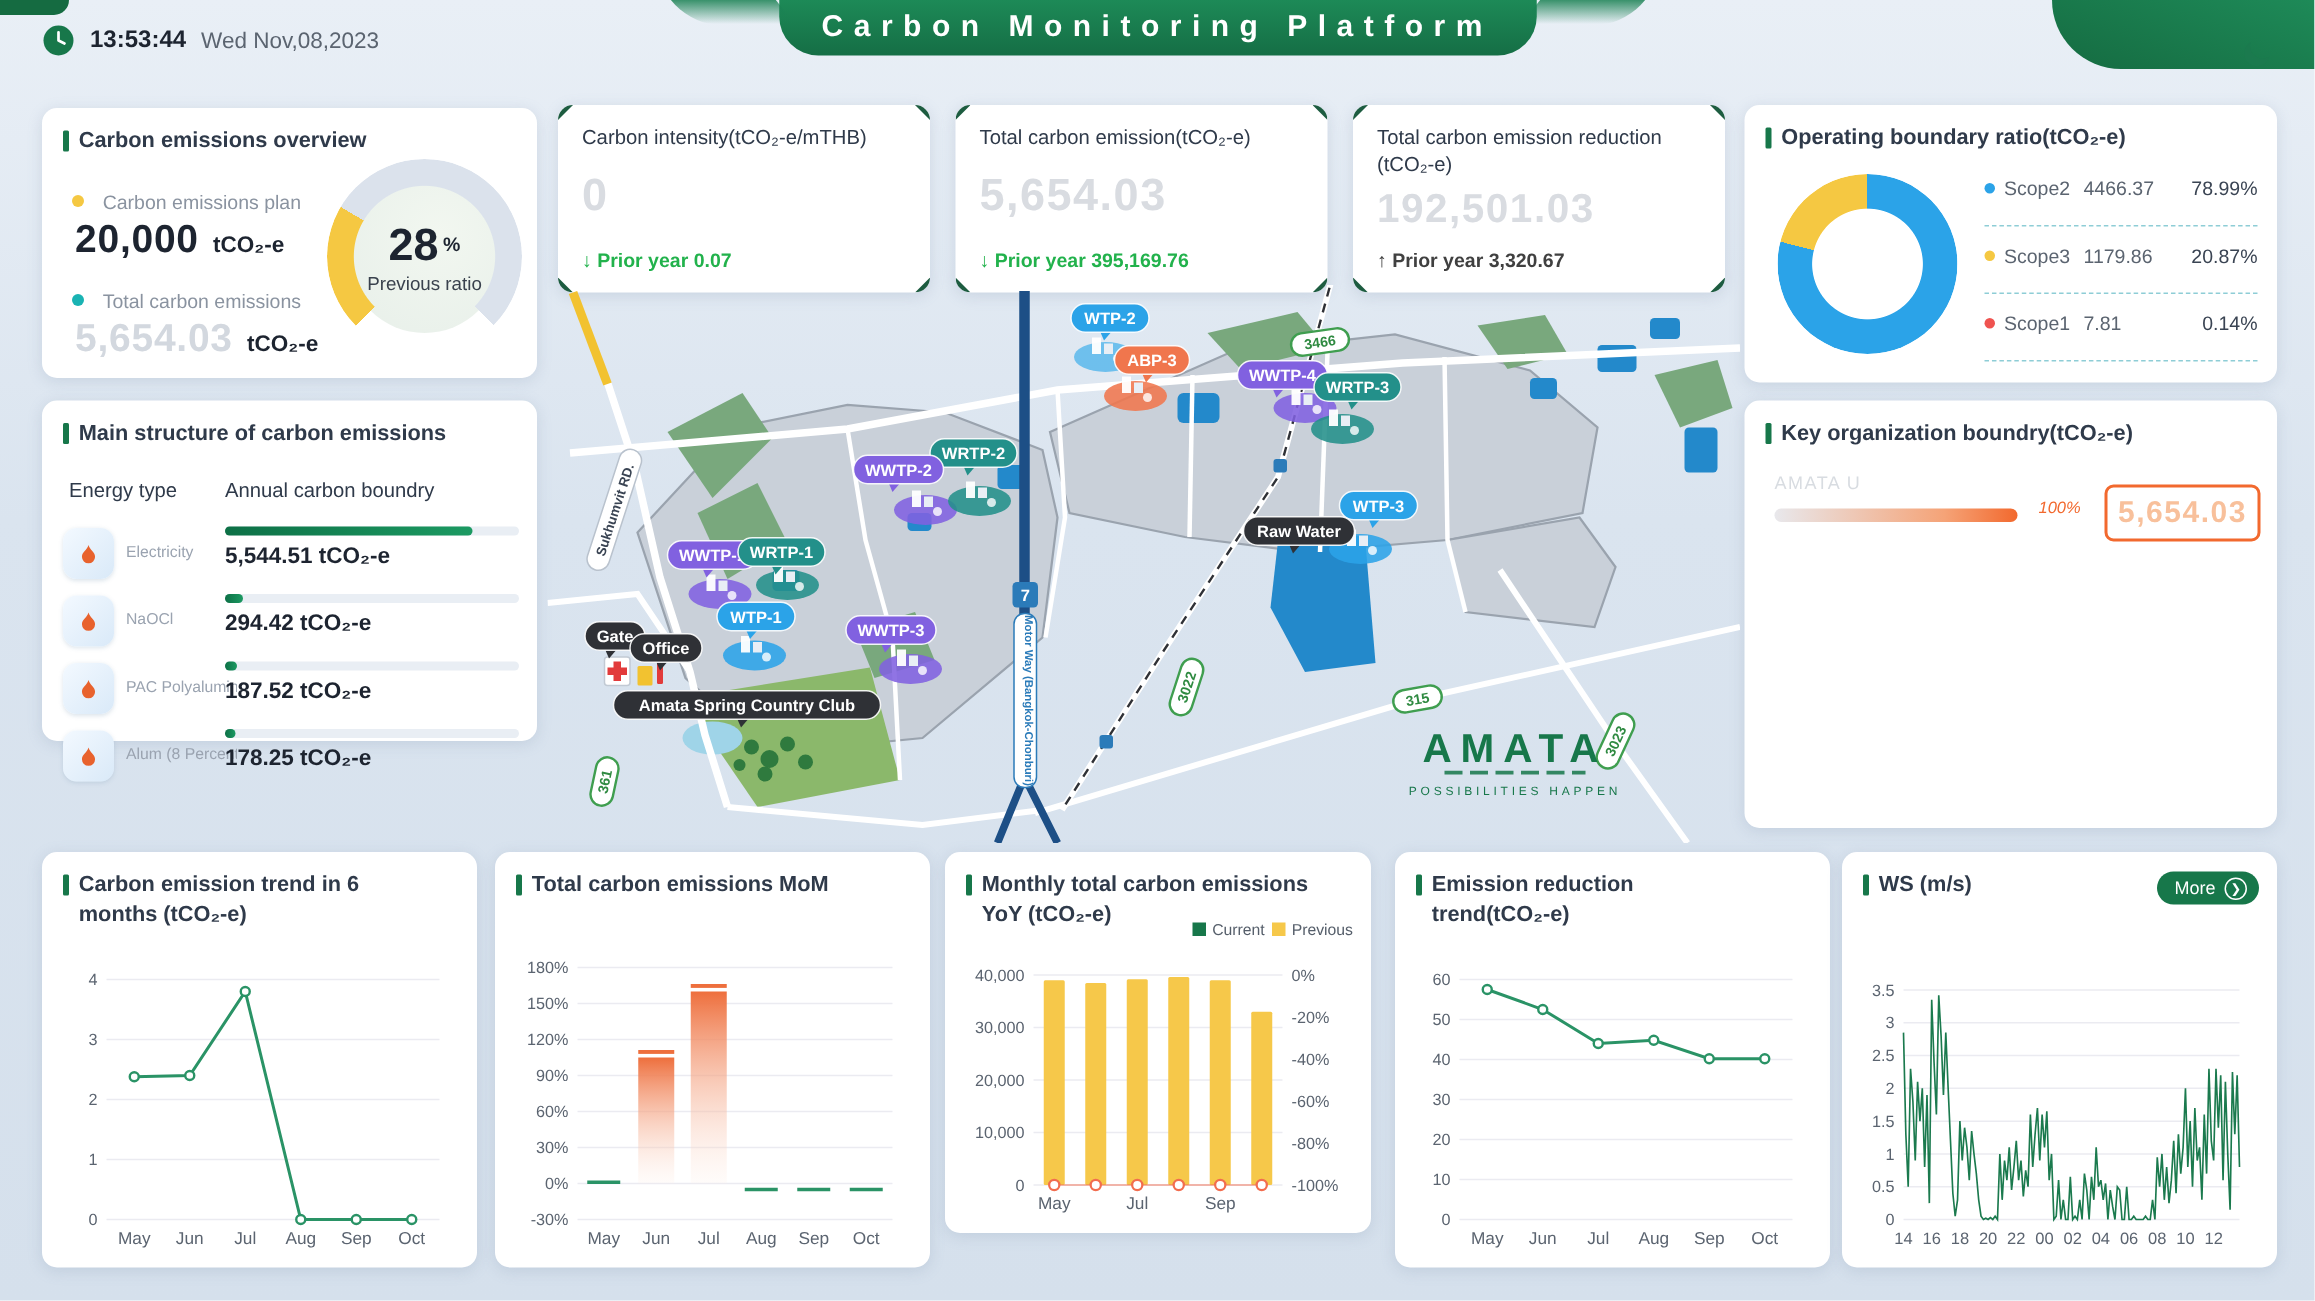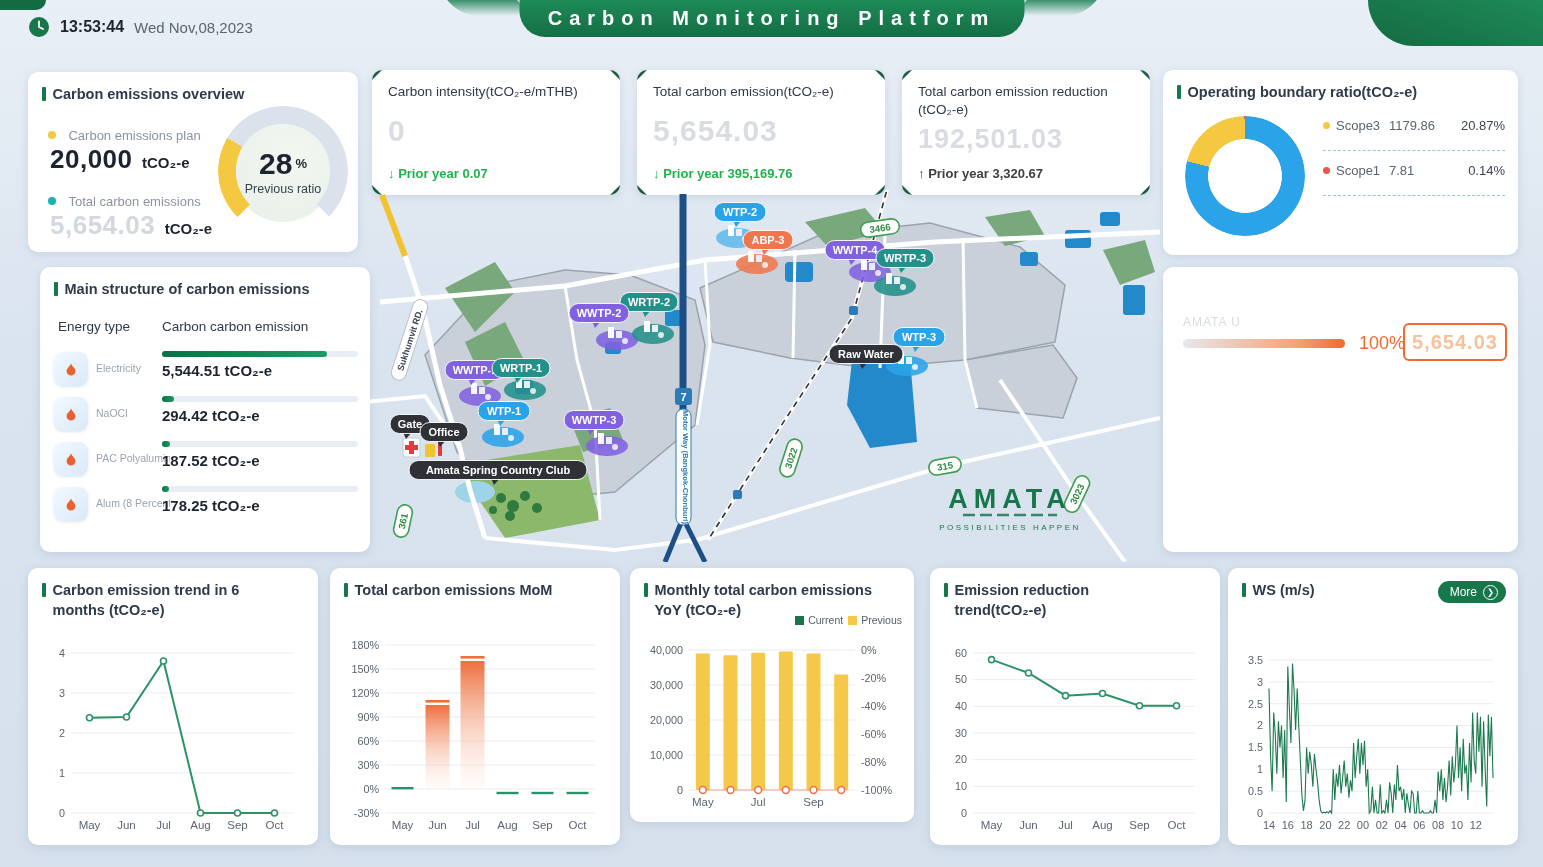--- a/index.html
+++ b/index.html
@@ -216,6 +216,12 @@
   <div class="donut" id="scope-donut" style="background: conic-gradient(rgb(43, 163, 232) 0%, rgb(43, 163, 232) 78.99%, rgb(245, 200, 66) 78.99%, rgb(245, 200, 66) 99.86%, rgb(239, 83, 80) 99.86%, rgb(239, 83, 80) 100%);"></div>
   <div class="blegend" id="blegend">
       <div class="lrow">
+        <div class="ldot" style="background: rgb(43, 163, 232);"></div>
+        <div class="lname">Scope2</div>
+        <div class="lval">4466.37</div>
+        <div class="lpct">78.99%</div>
+      </div>
+      <div class="lrow">
         <div class="ldot" style="background: rgb(245, 200, 66);"></div>
         <div class="lname">Scope3</div>
         <div class="lval">1179.86</div>

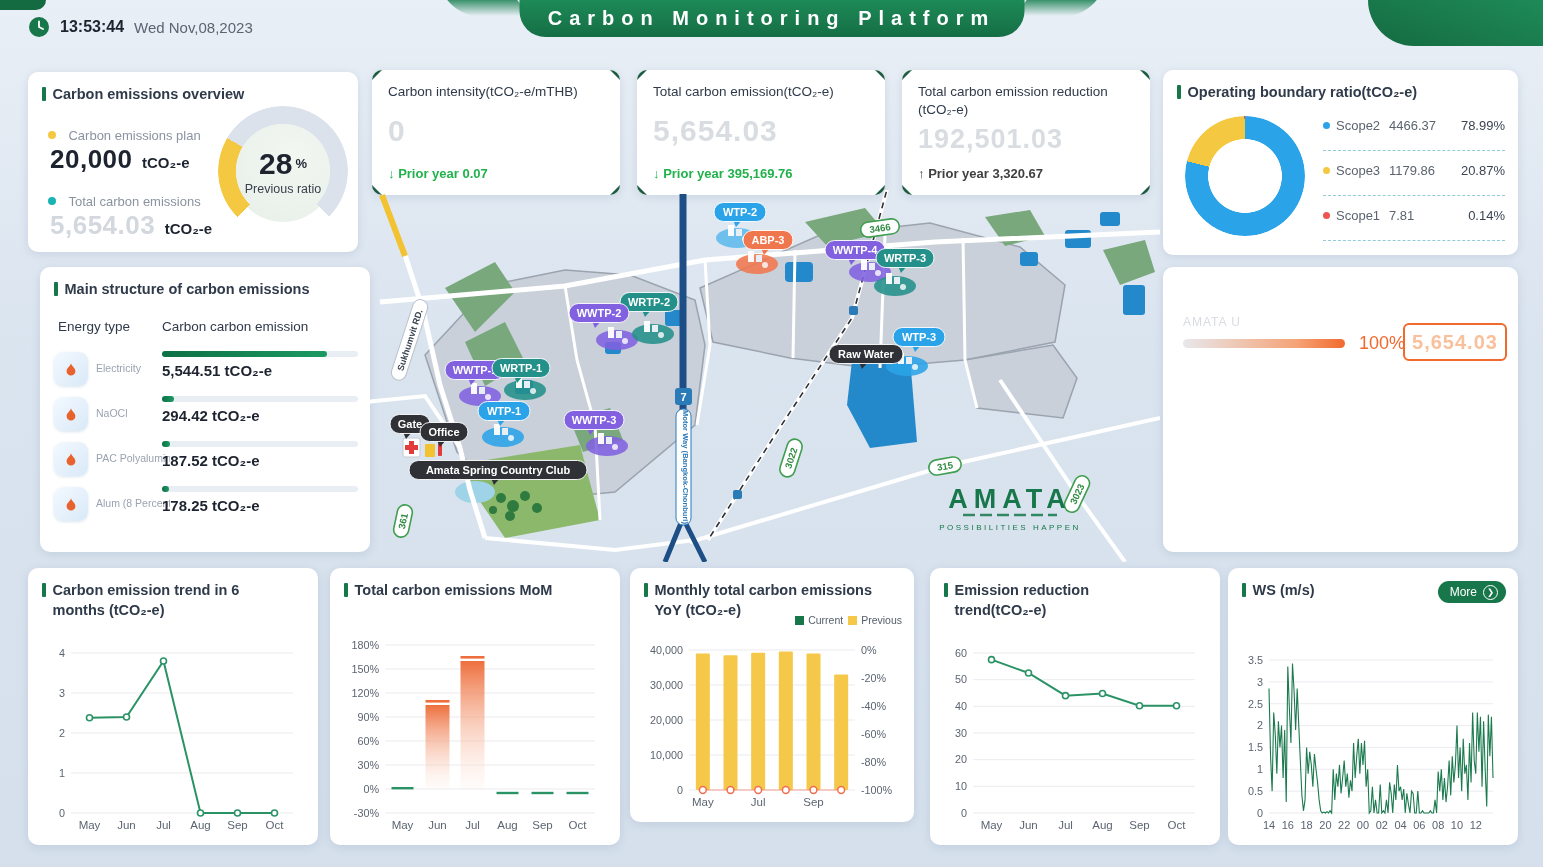--- a/index.html
+++ b/index.html
@@ -127,7 +127,7 @@
   </div>
 </div>
 
-<div class="card" style="left:40px;top:267px;width:330px;height:285px;">
+<div class="card" style="left:28px;top:267px;width:330px;height:227px;">
   <div class="card-title" style="margin:13px 14px 0 14px;">Main structure of carbon emissions</div>
   <div class="col-h" style="left:18px;top:52px;">Energy type</div>
   <div class="col-h" style="left:122px;top:52px;">Carbon carbon emission</div>

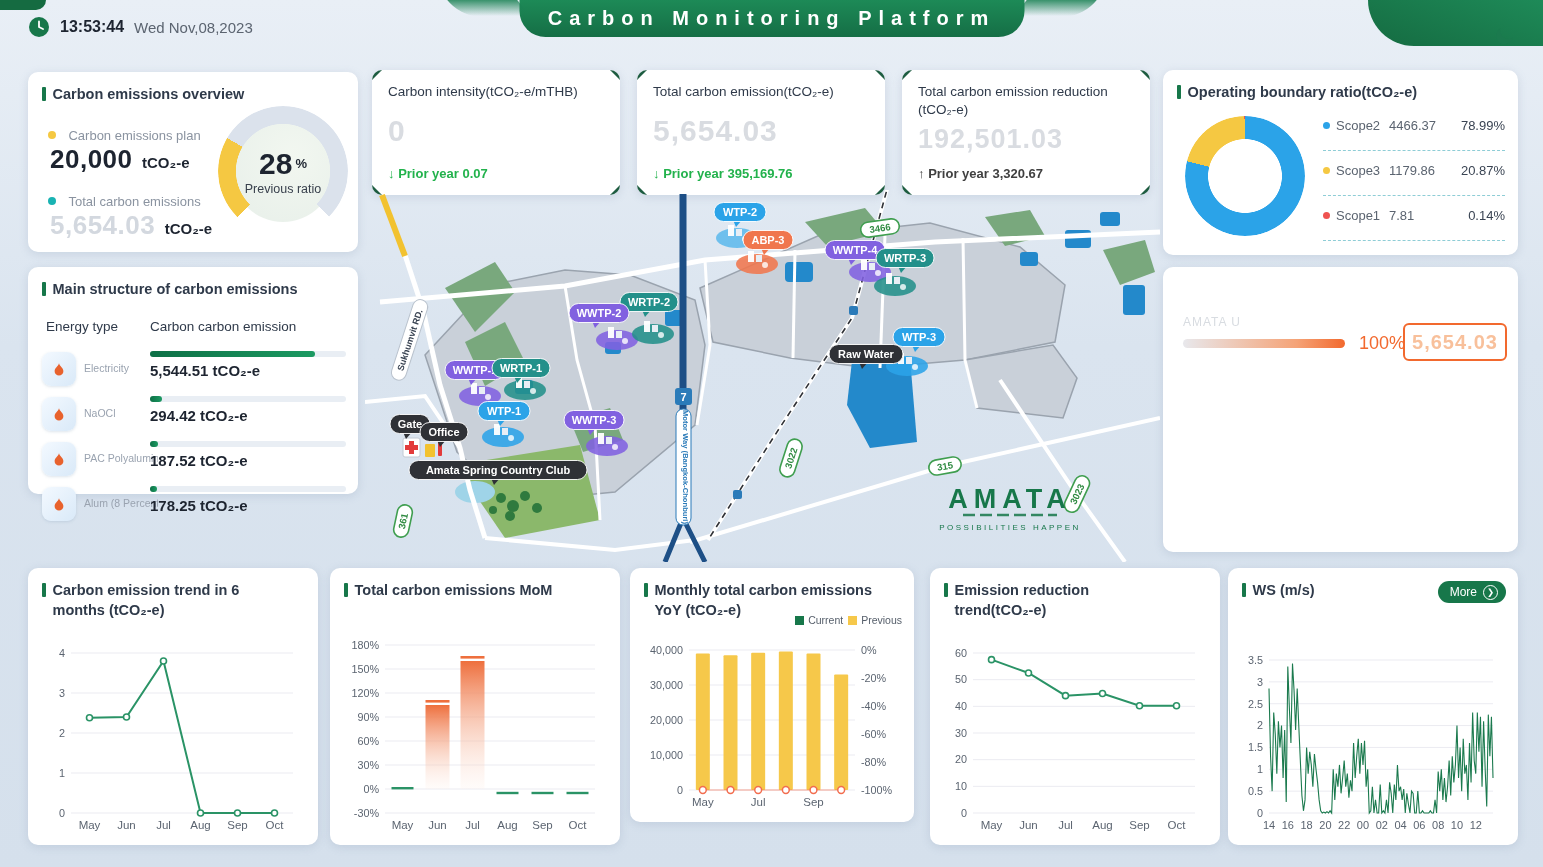--- a/index.html
+++ b/index.html
@@ -237,6 +237,7 @@
 </div>
 
 <div class="card" style="left:1163px;top:267px;width:355px;height:285px;">
+  <div class="card-title" style="margin:13px 14px 0 14px;">Key organization boundry(tCO₂-e)</div>
   <div class="org-name">AMATA U</div>
   <div class="org-bar"></div>
   <div class="org-pct">100%</div>

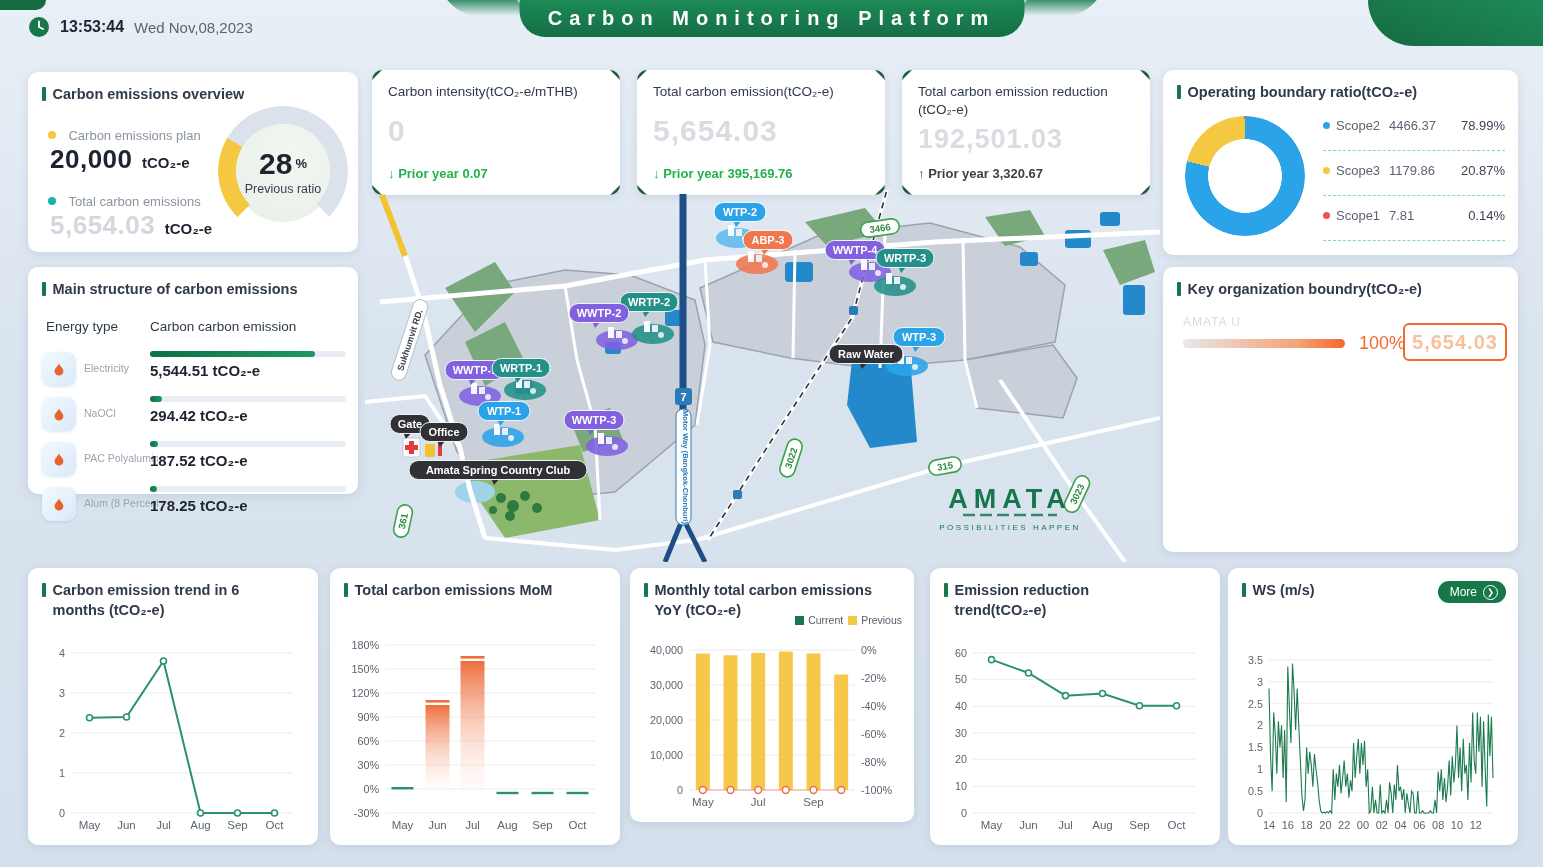--- a/index.html
+++ b/index.html
@@ -130,7 +130,7 @@
 <div class="card" style="left:28px;top:267px;width:330px;height:227px;">
   <div class="card-title" style="margin:13px 14px 0 14px;">Main structure of carbon emissions</div>
   <div class="col-h" style="left:18px;top:52px;">Energy type</div>
-  <div class="col-h" style="left:122px;top:52px;">Carbon carbon emission</div>
+  <div class="col-h" style="left:122px;top:52px;">Annual carbon boundry</div>
   <div id="erows">
       <div class="erow" style="top: 84px;">
         <div class="etile">

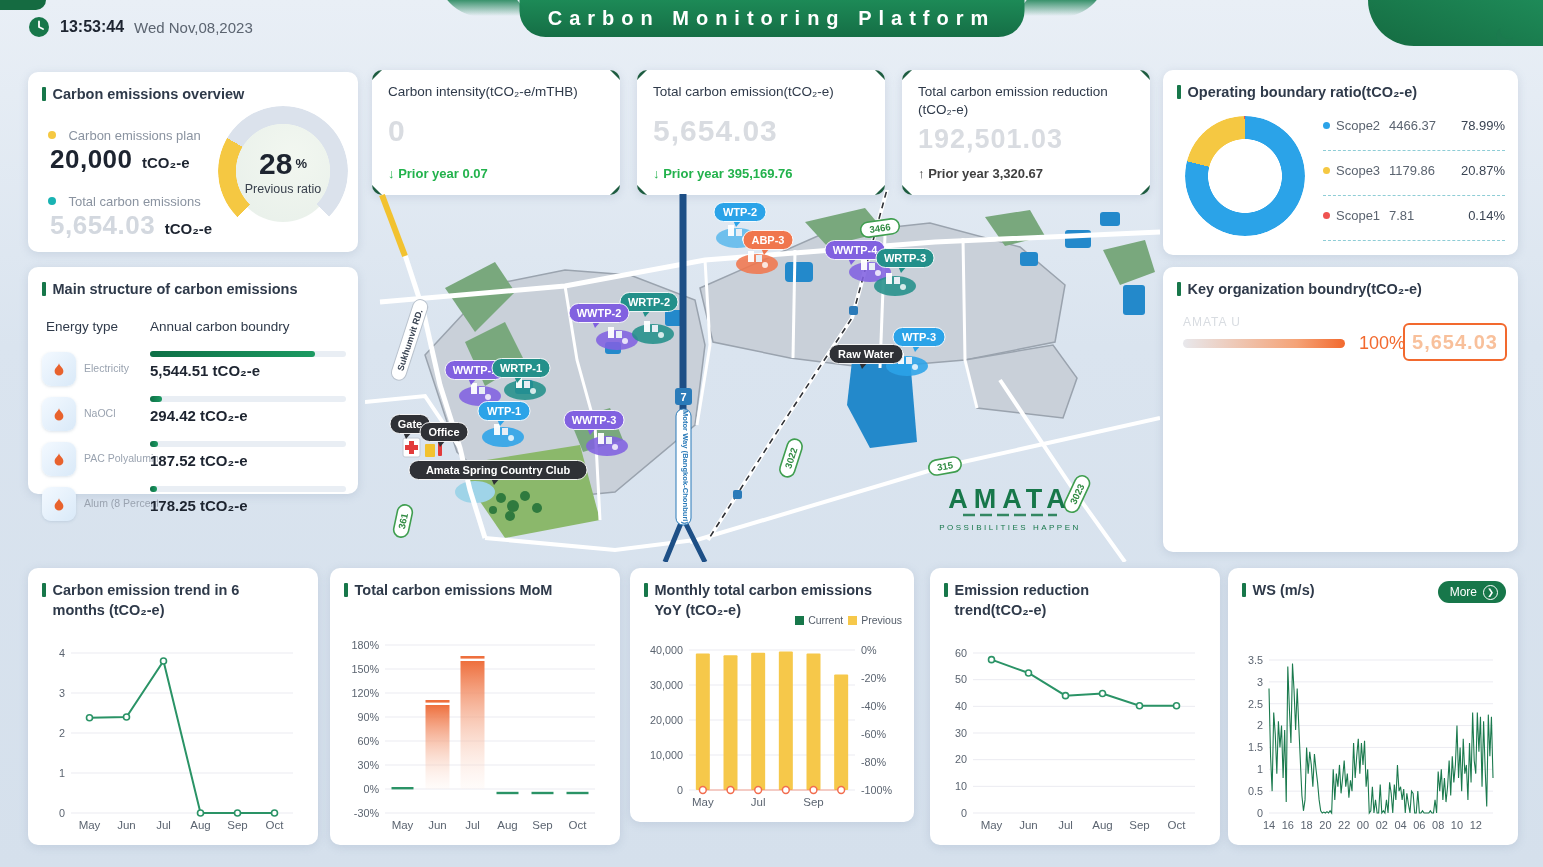--- a/index.html
+++ b/index.html
@@ -70,7 +70,7 @@
   
   .org-name{position:absolute;left:20px;top:48px;font-size:12px;color:#d8dce1;letter-spacing:1px;}
   .org-bar{position:absolute;left:20px;top:72px;width:162px;height:9px;border-radius:4.5px;background:linear-gradient(90deg,#e8e8ec,#f5a377 70%,#f2692e);}
-  .org-pct{position:absolute;left:196px;top:66px;font-size:18px;color:#f2692e;}
+  .org-pct{position:absolute;left:196px;top:66px;font-size:11px;color:#f2692e;font-style:italic;}
   .org-box{position:absolute;left:240px;top:56px;width:100px;height:34px;border:2px solid #f2692e;border-radius:6px;background:#fff;display:flex;align-items:center;justify-content:center;font-size:20px;font-weight:bold;color:#f8c09b;letter-spacing:1px;}
   
   .bcard .card-title{margin:13px 14px 0 14px;}

